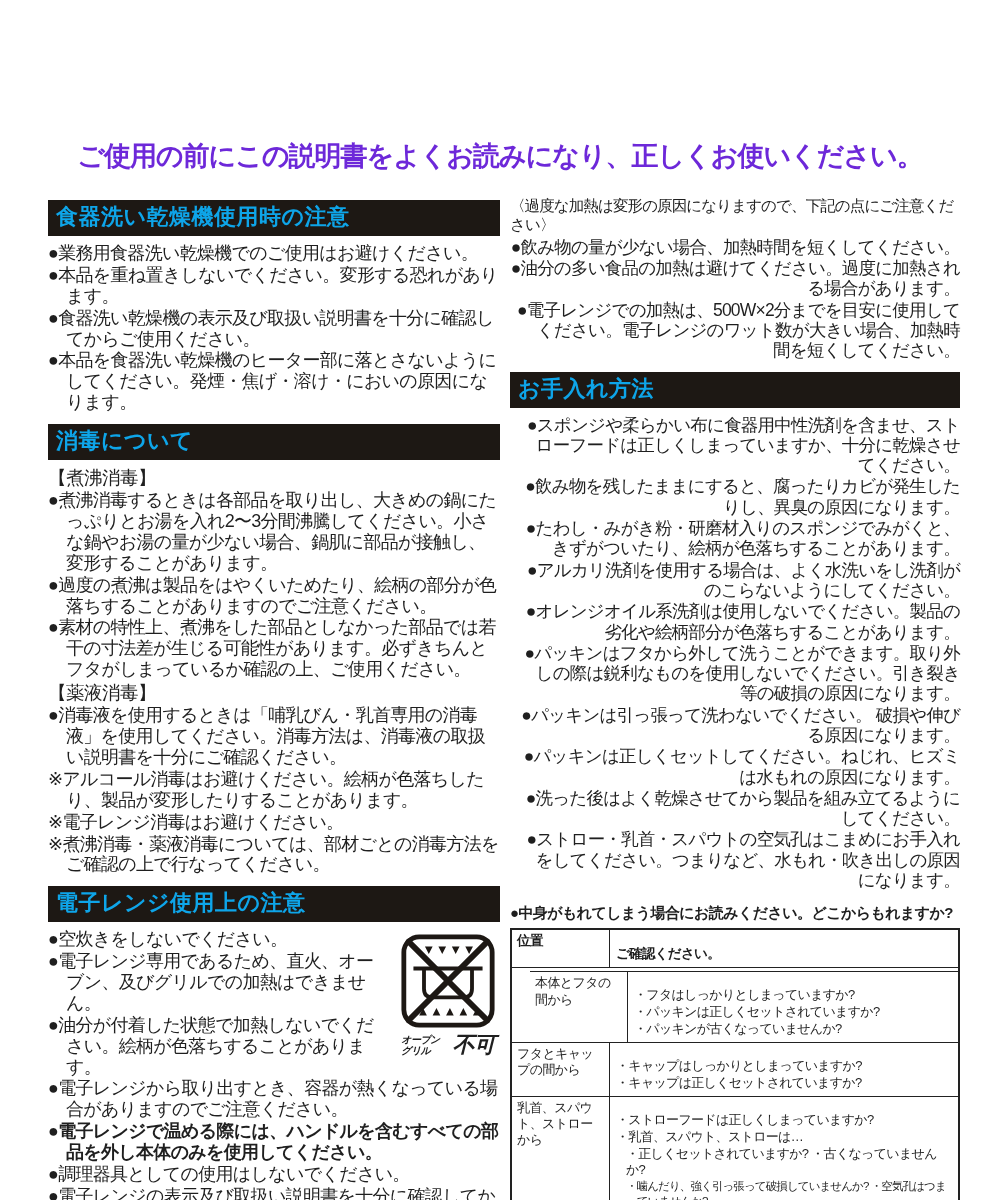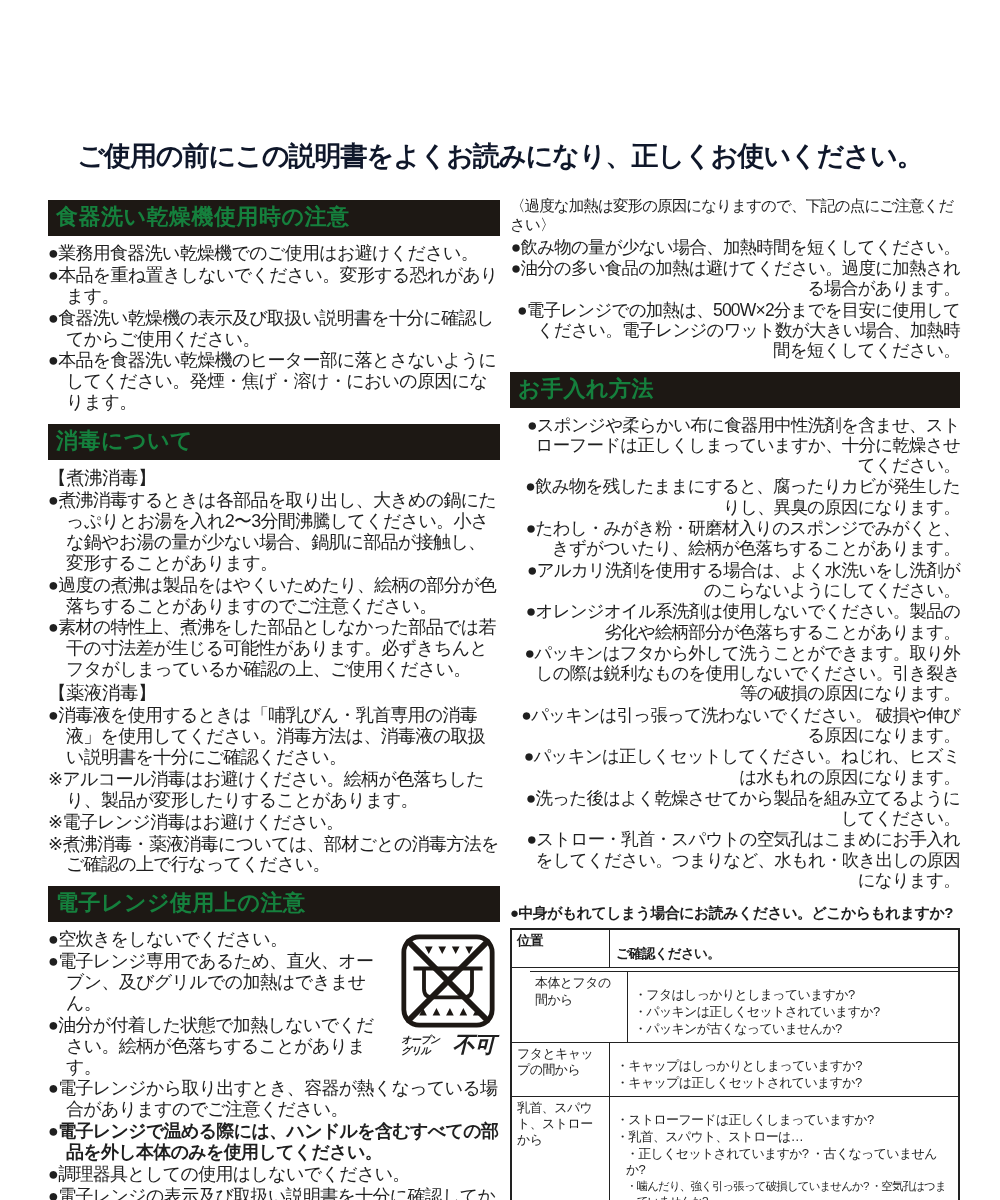--- a/index.html
+++ b/index.html
@@ -6,7 +6,7 @@
   .page{position:relative;width:1000px;height:1200px;background:#ffffff;overflow:hidden;
         font-family:"Liberation Sans","DejaVu Sans",sans-serif;color:#1f1f1f;}
   .top-title{position:absolute;top:138px;left:0;width:100%;text-align:center;
-        font-size:27px;font-weight:600;letter-spacing:-1px;color:#0f172a;}
+        font-size:27px;font-weight:600;letter-spacing:-1px;color:#6d28d9;}
   .col{position:absolute;top:200px;}
   .col-left{left:48px;width:452px;}
   .col-right{left:510px;width:450px;top:196px;}

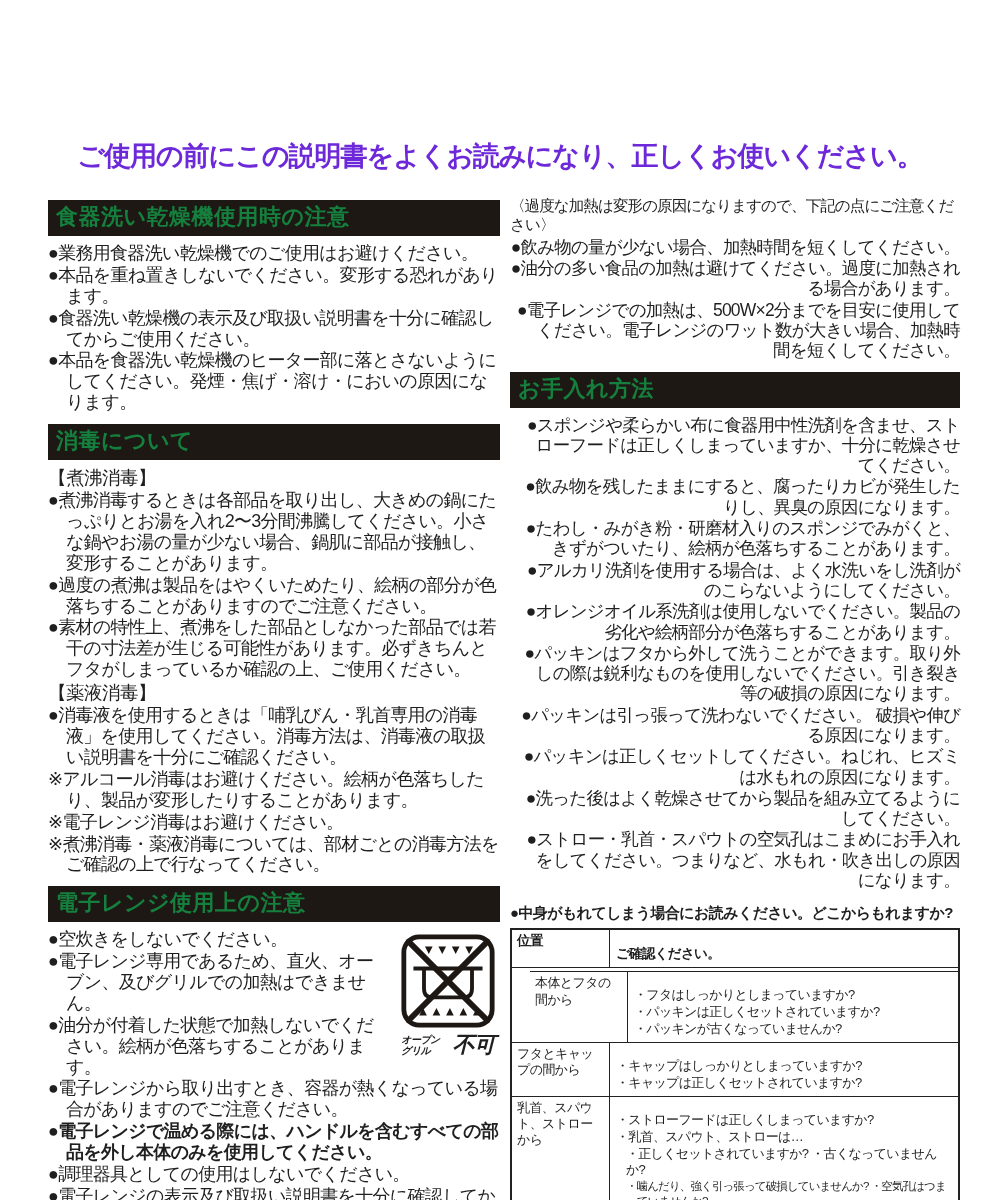--- a/index.html
+++ b/index.html
@@ -10,7 +10,7 @@
   .col{position:absolute;top:200px;}
   .col-left{left:48px;width:452px;}
   .col-right{left:510px;width:450px;top:196px;}
-  .sec-bar{background:#1d1814;color:#15803d;font-size:22px;font-weight:bold;
+  .sec-bar{background:#1d1814;color:#0ea5e9;font-size:22px;font-weight:bold;
         padding:2px 8px 4px;letter-spacing:0.5px;margin:0 0 7px 0;}
   .sec-gap{margin-top:11px;}
   .bullet,.note{font-size:18px;line-height:1.16;letter-spacing:-0.7px;

